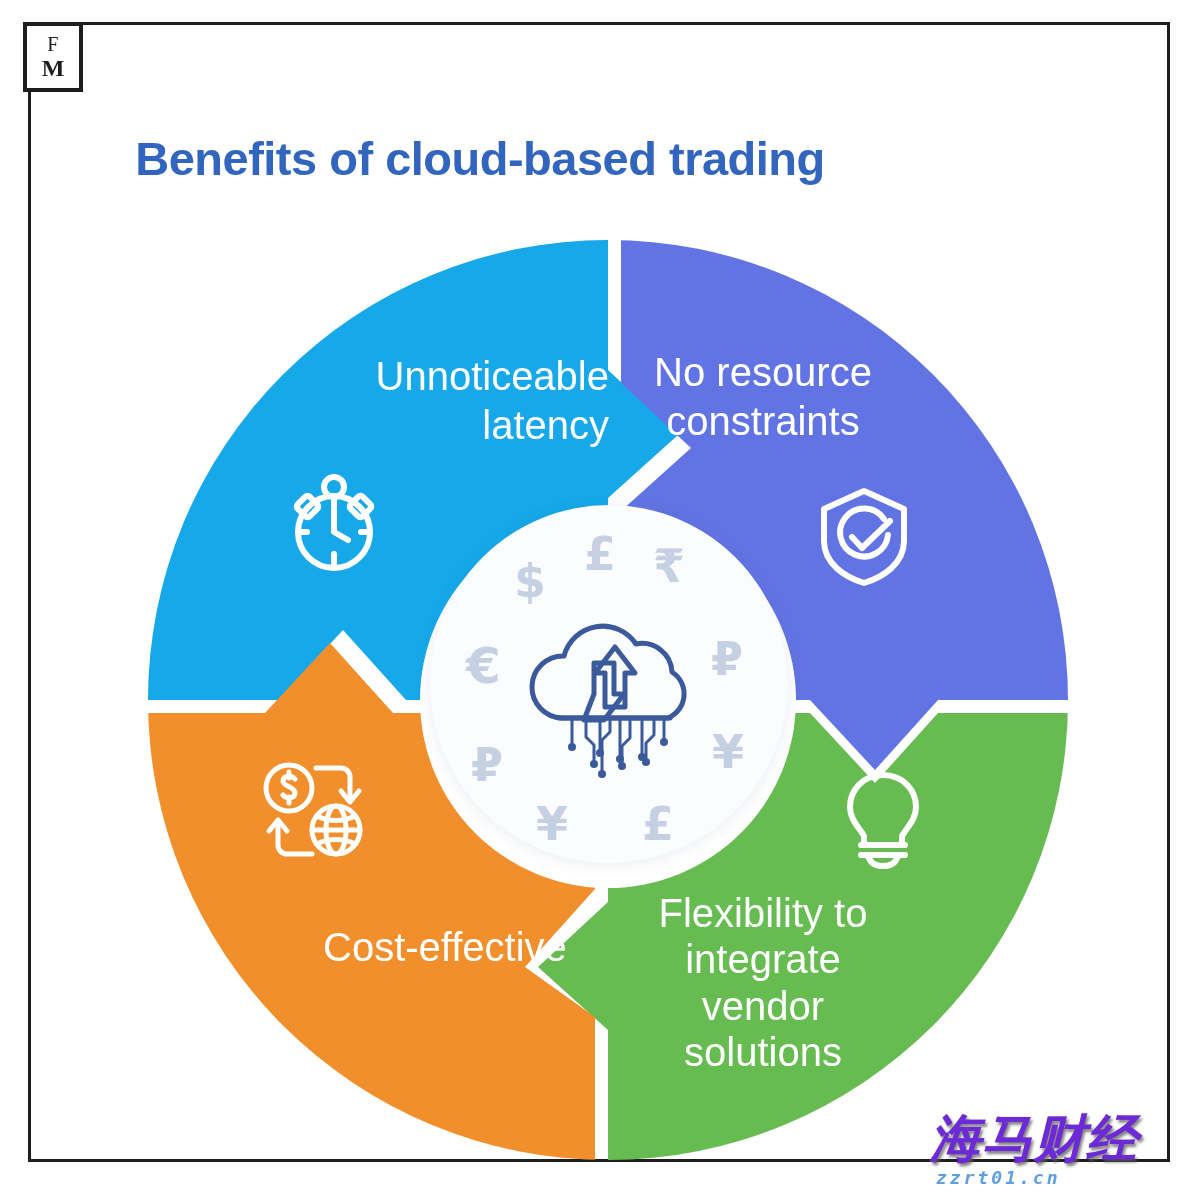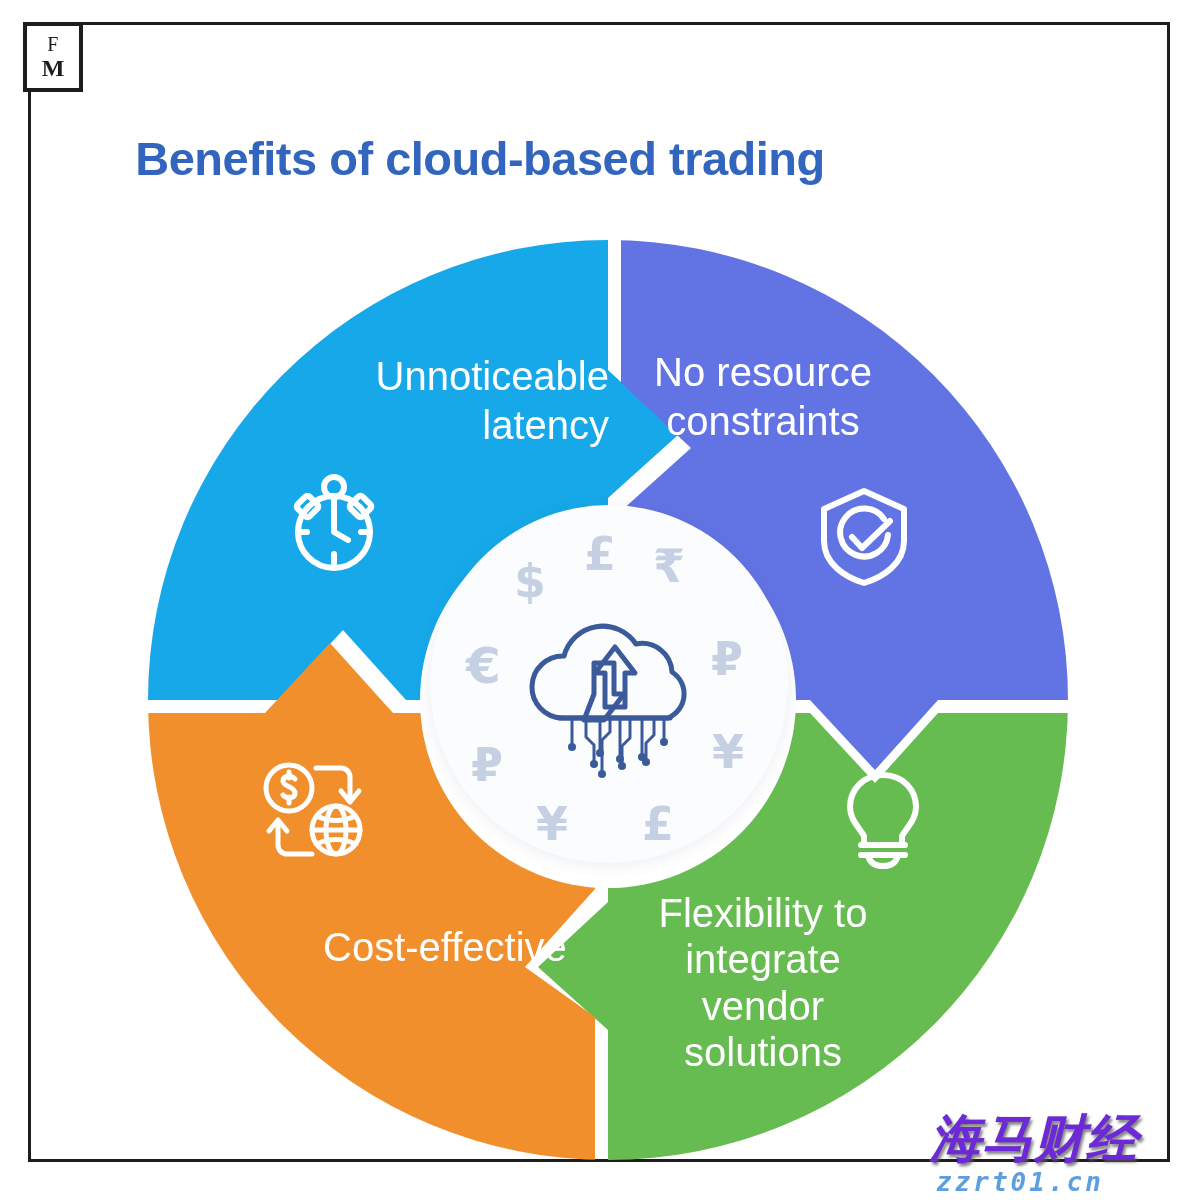--- a/index.html
+++ b/index.html
@@ -207,7 +207,7 @@
     left: 6px;
     top: 62px;
     font-family: "DejaVu Sans Mono", monospace;
-    font-size: 26px;
+    font-size: 18px;
     font-weight: bold;
     font-style: italic;
     color: #5c9ee0;

